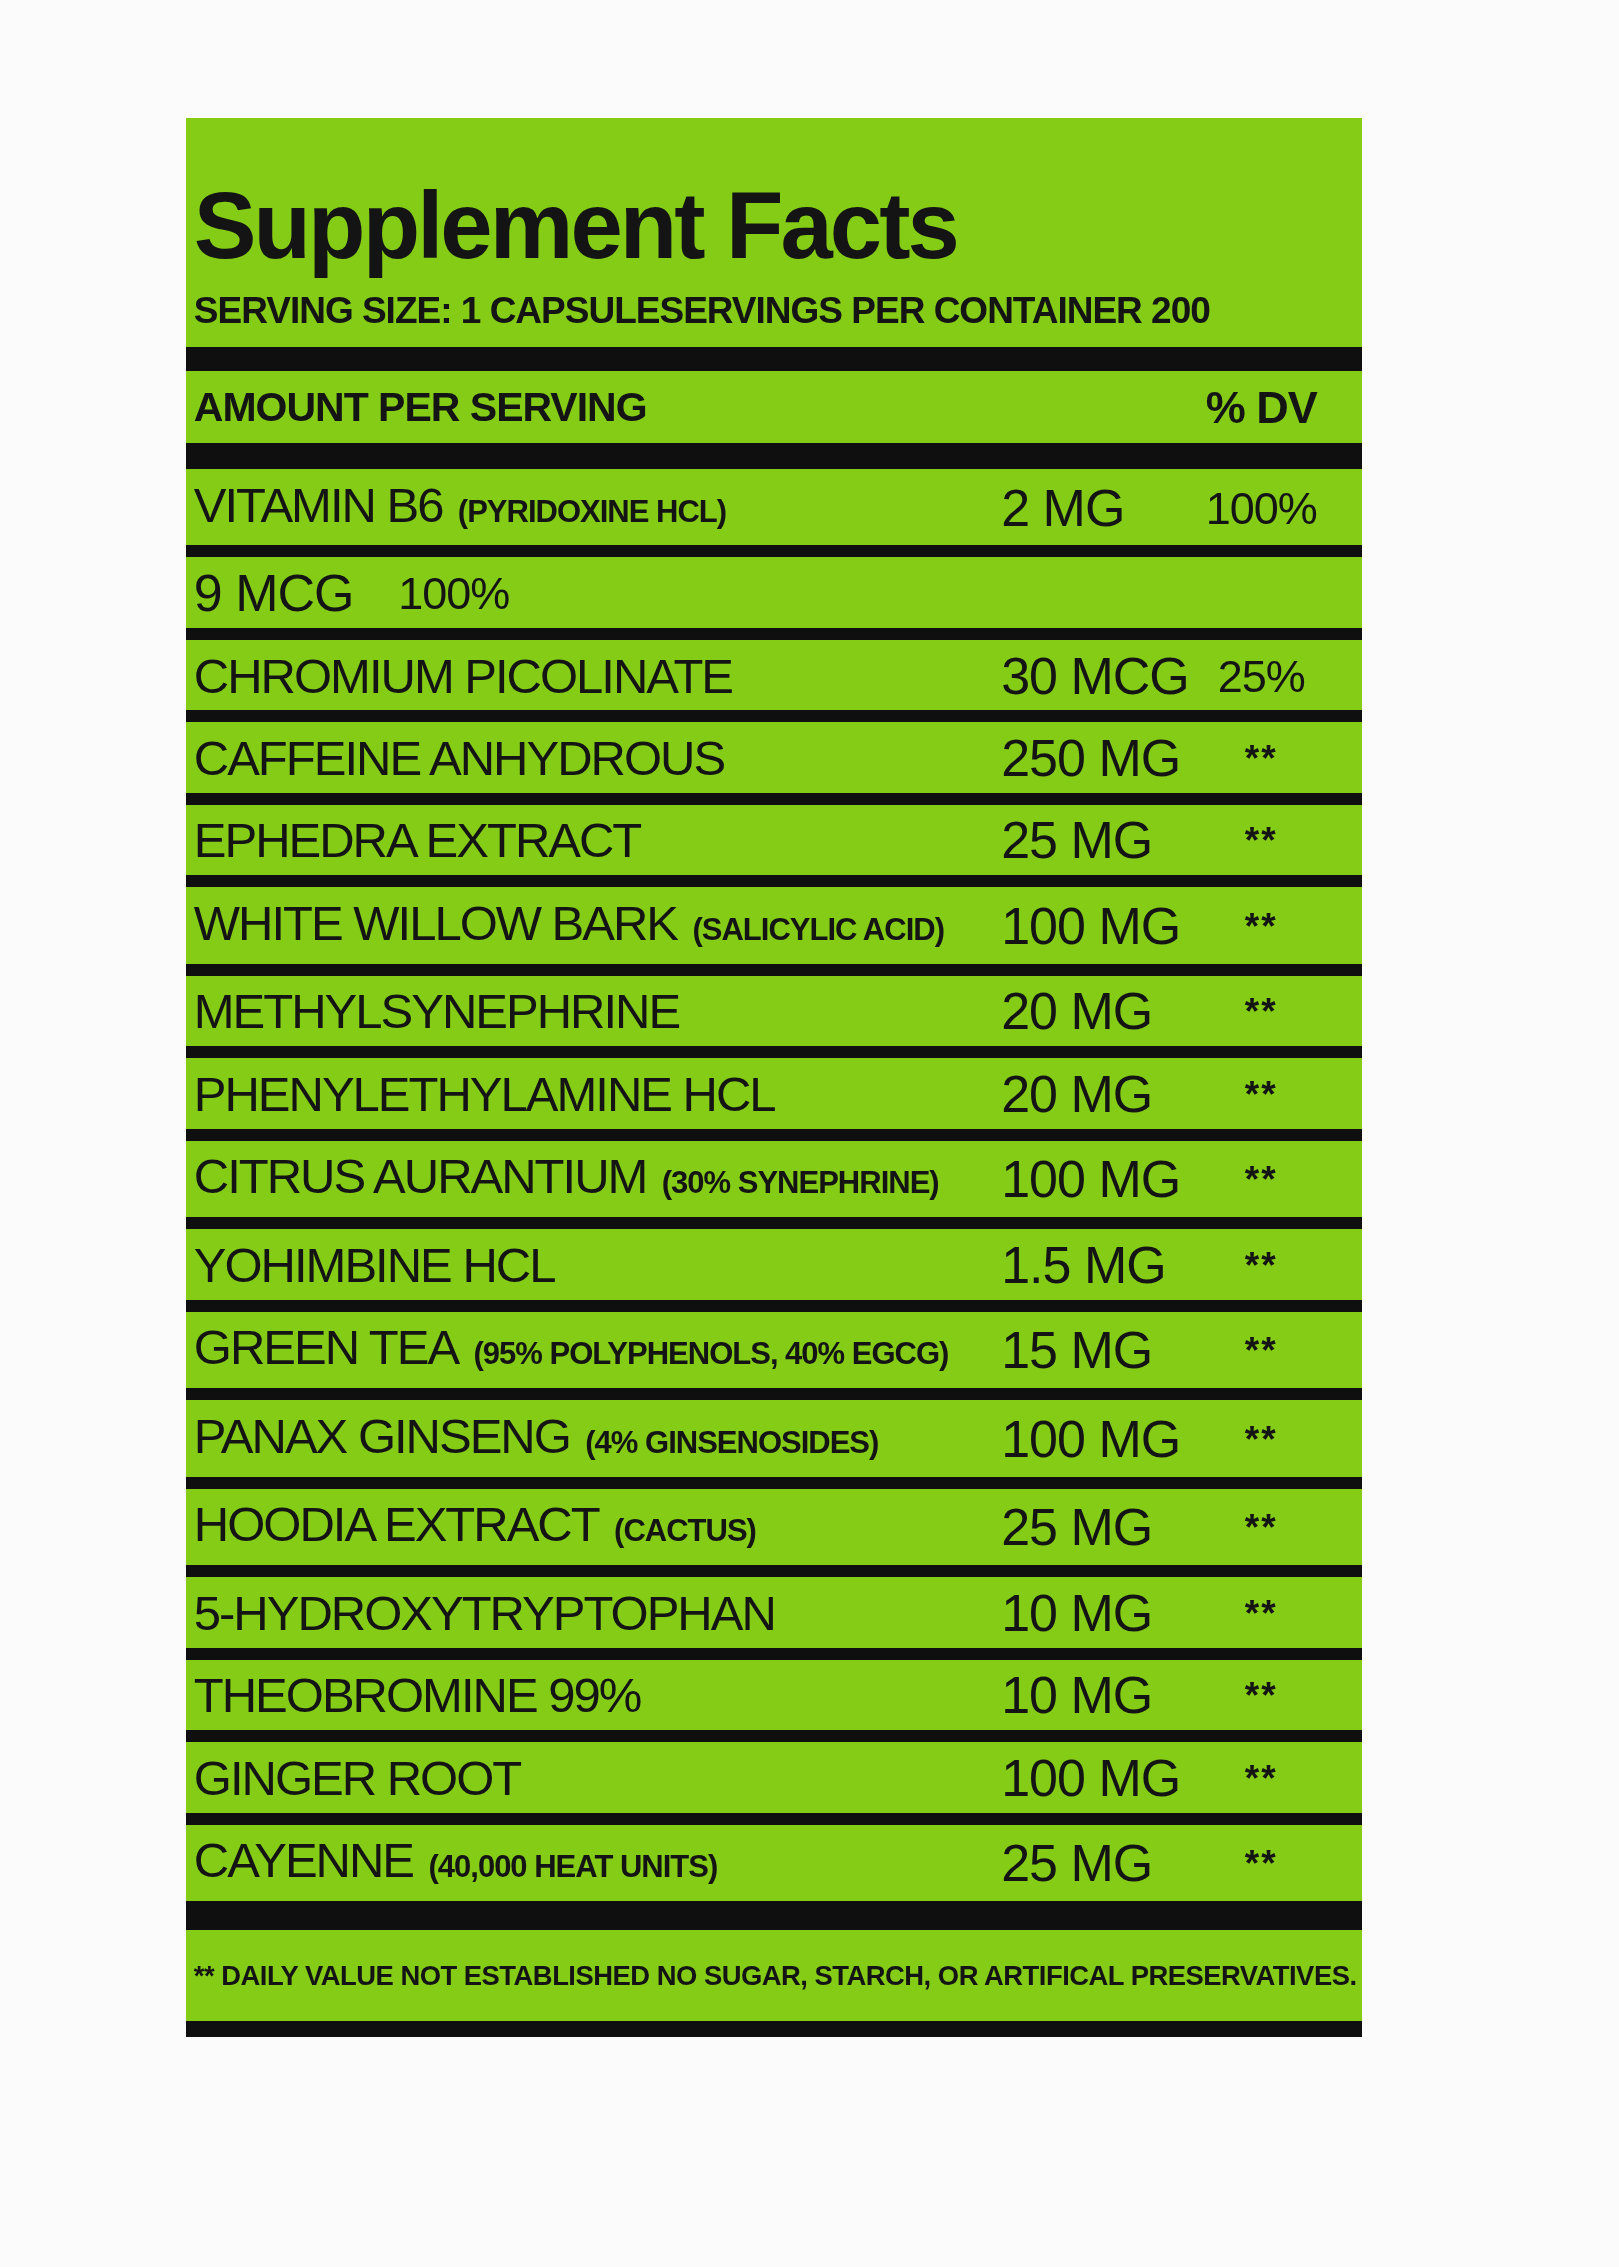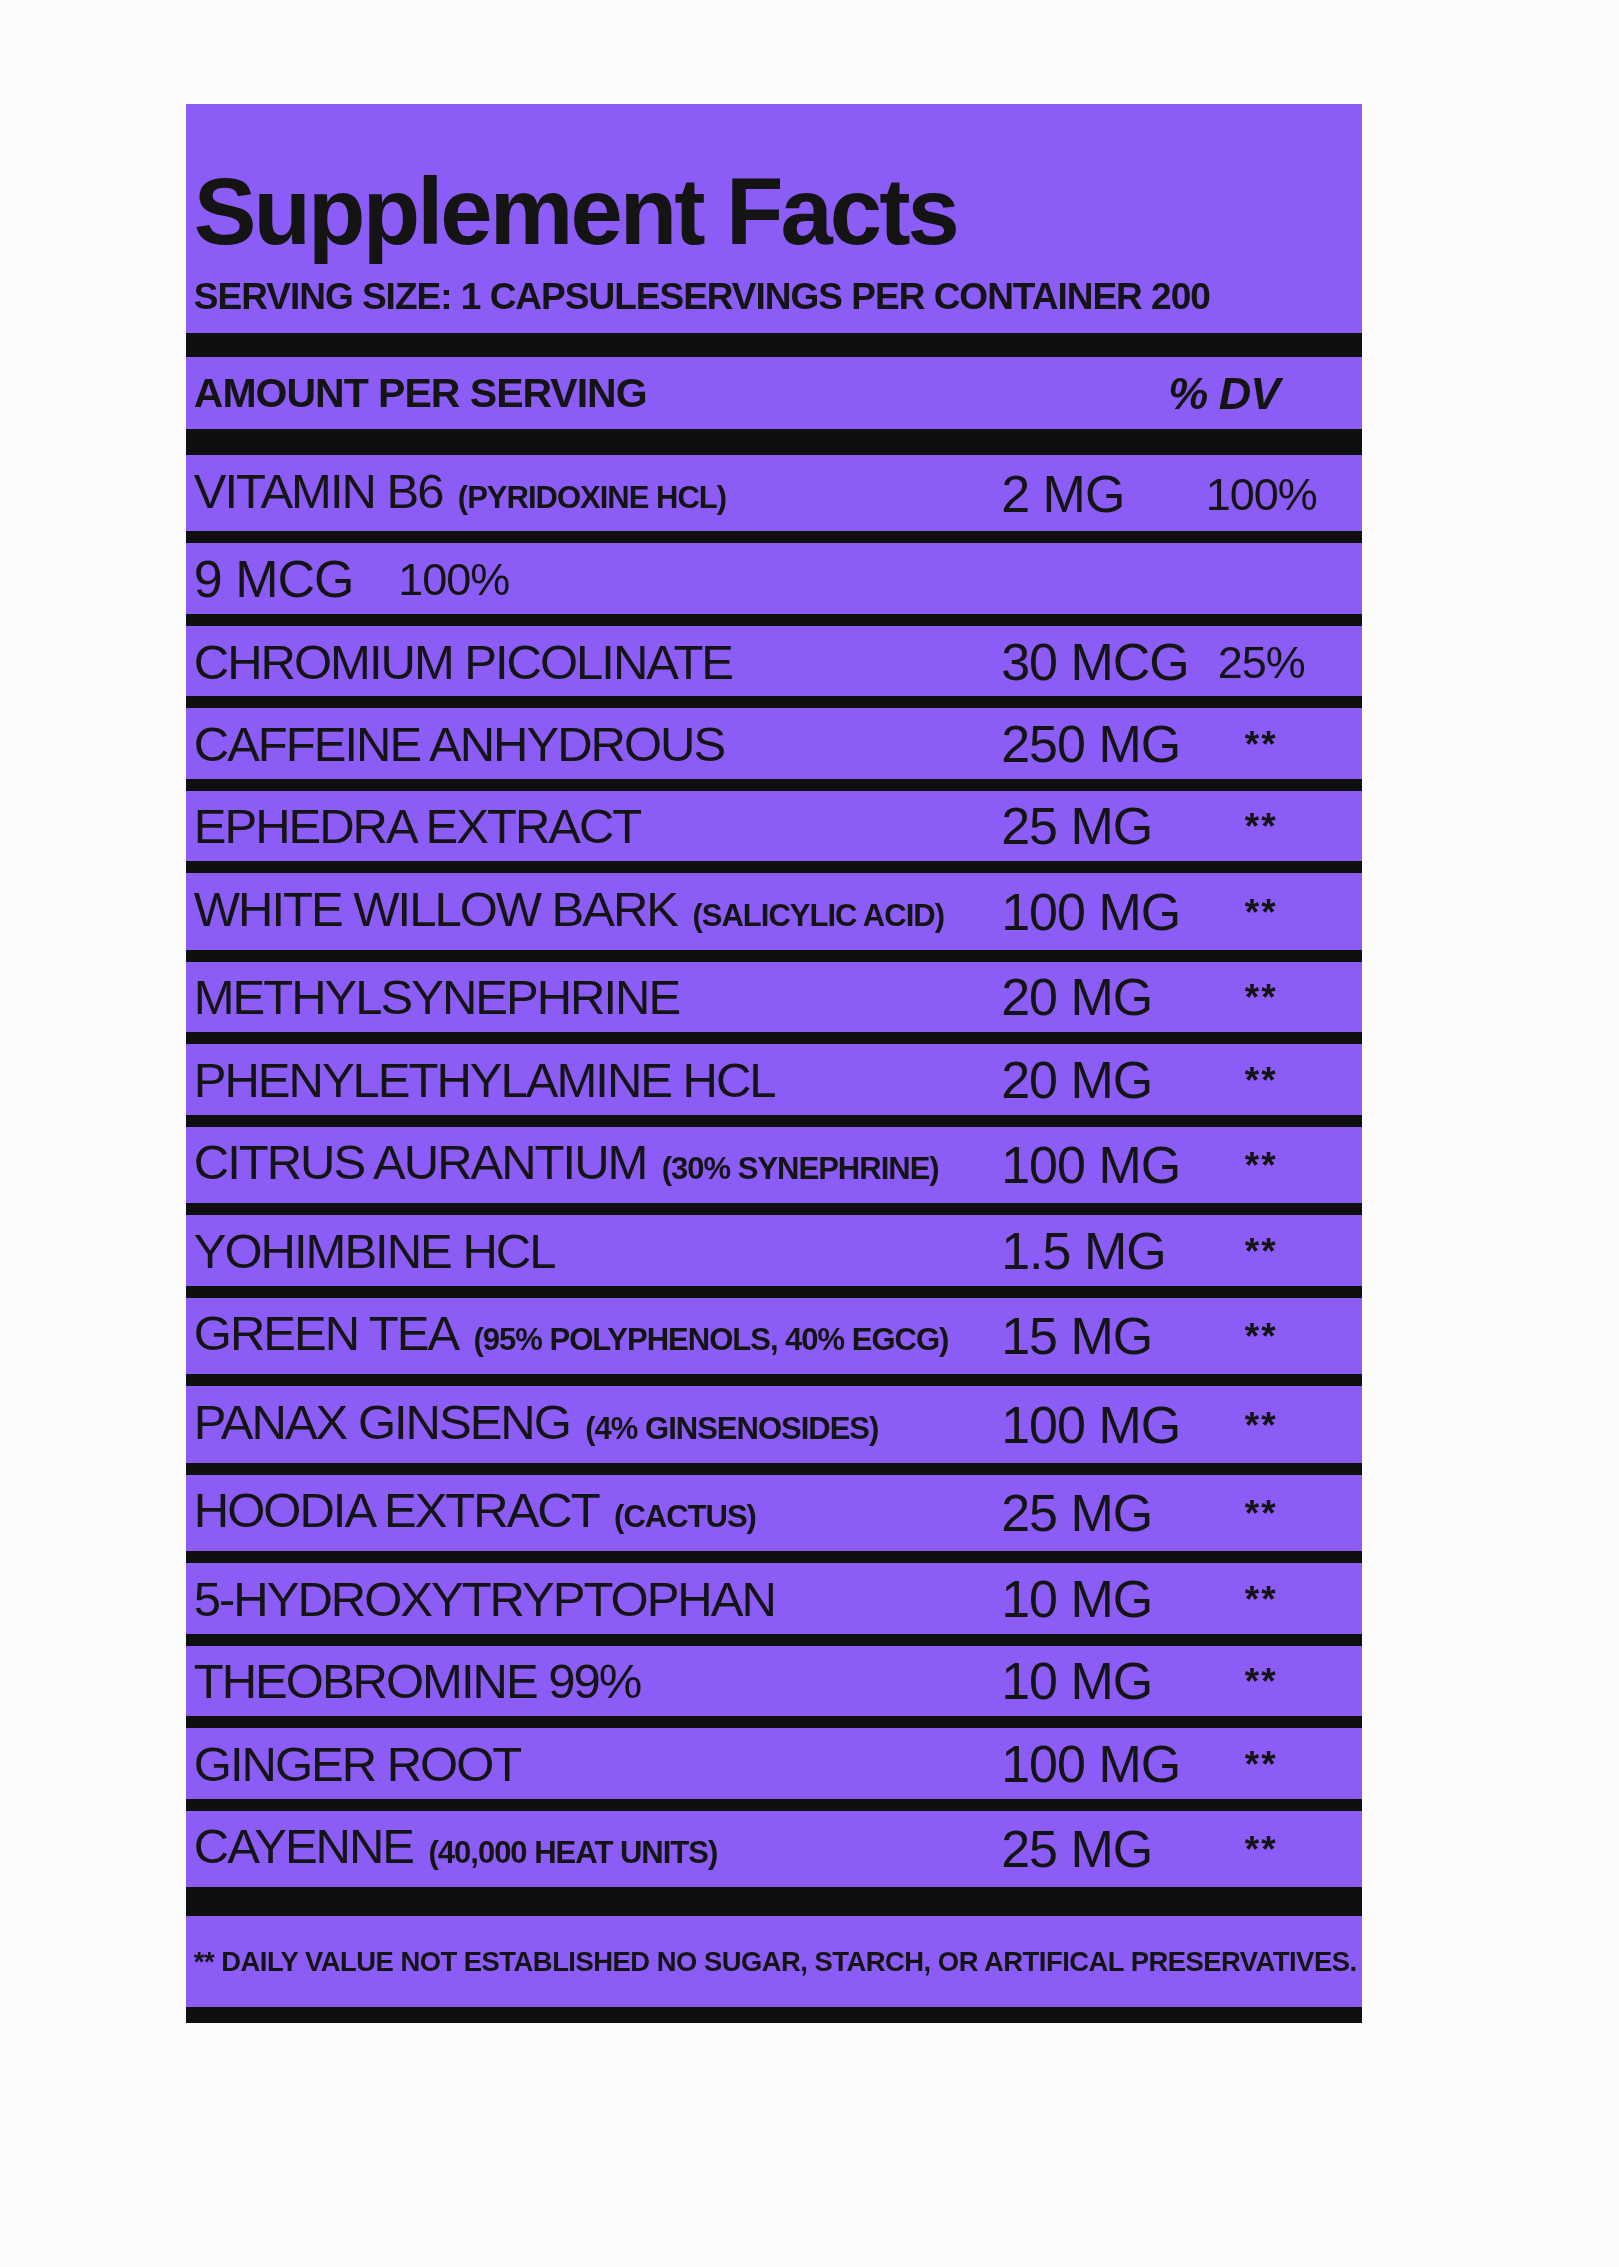--- a/index.html
+++ b/index.html
@@ -18,9 +18,9 @@
   .label {
     position: absolute;
     left: 186px;
-    top: 104px;
+    top: 118px;
     width: 1176px;
-    background: #8b5cf6;
+    background: #84cc16;
   }
   .title {
     margin: 59px 0 0 7.8px;

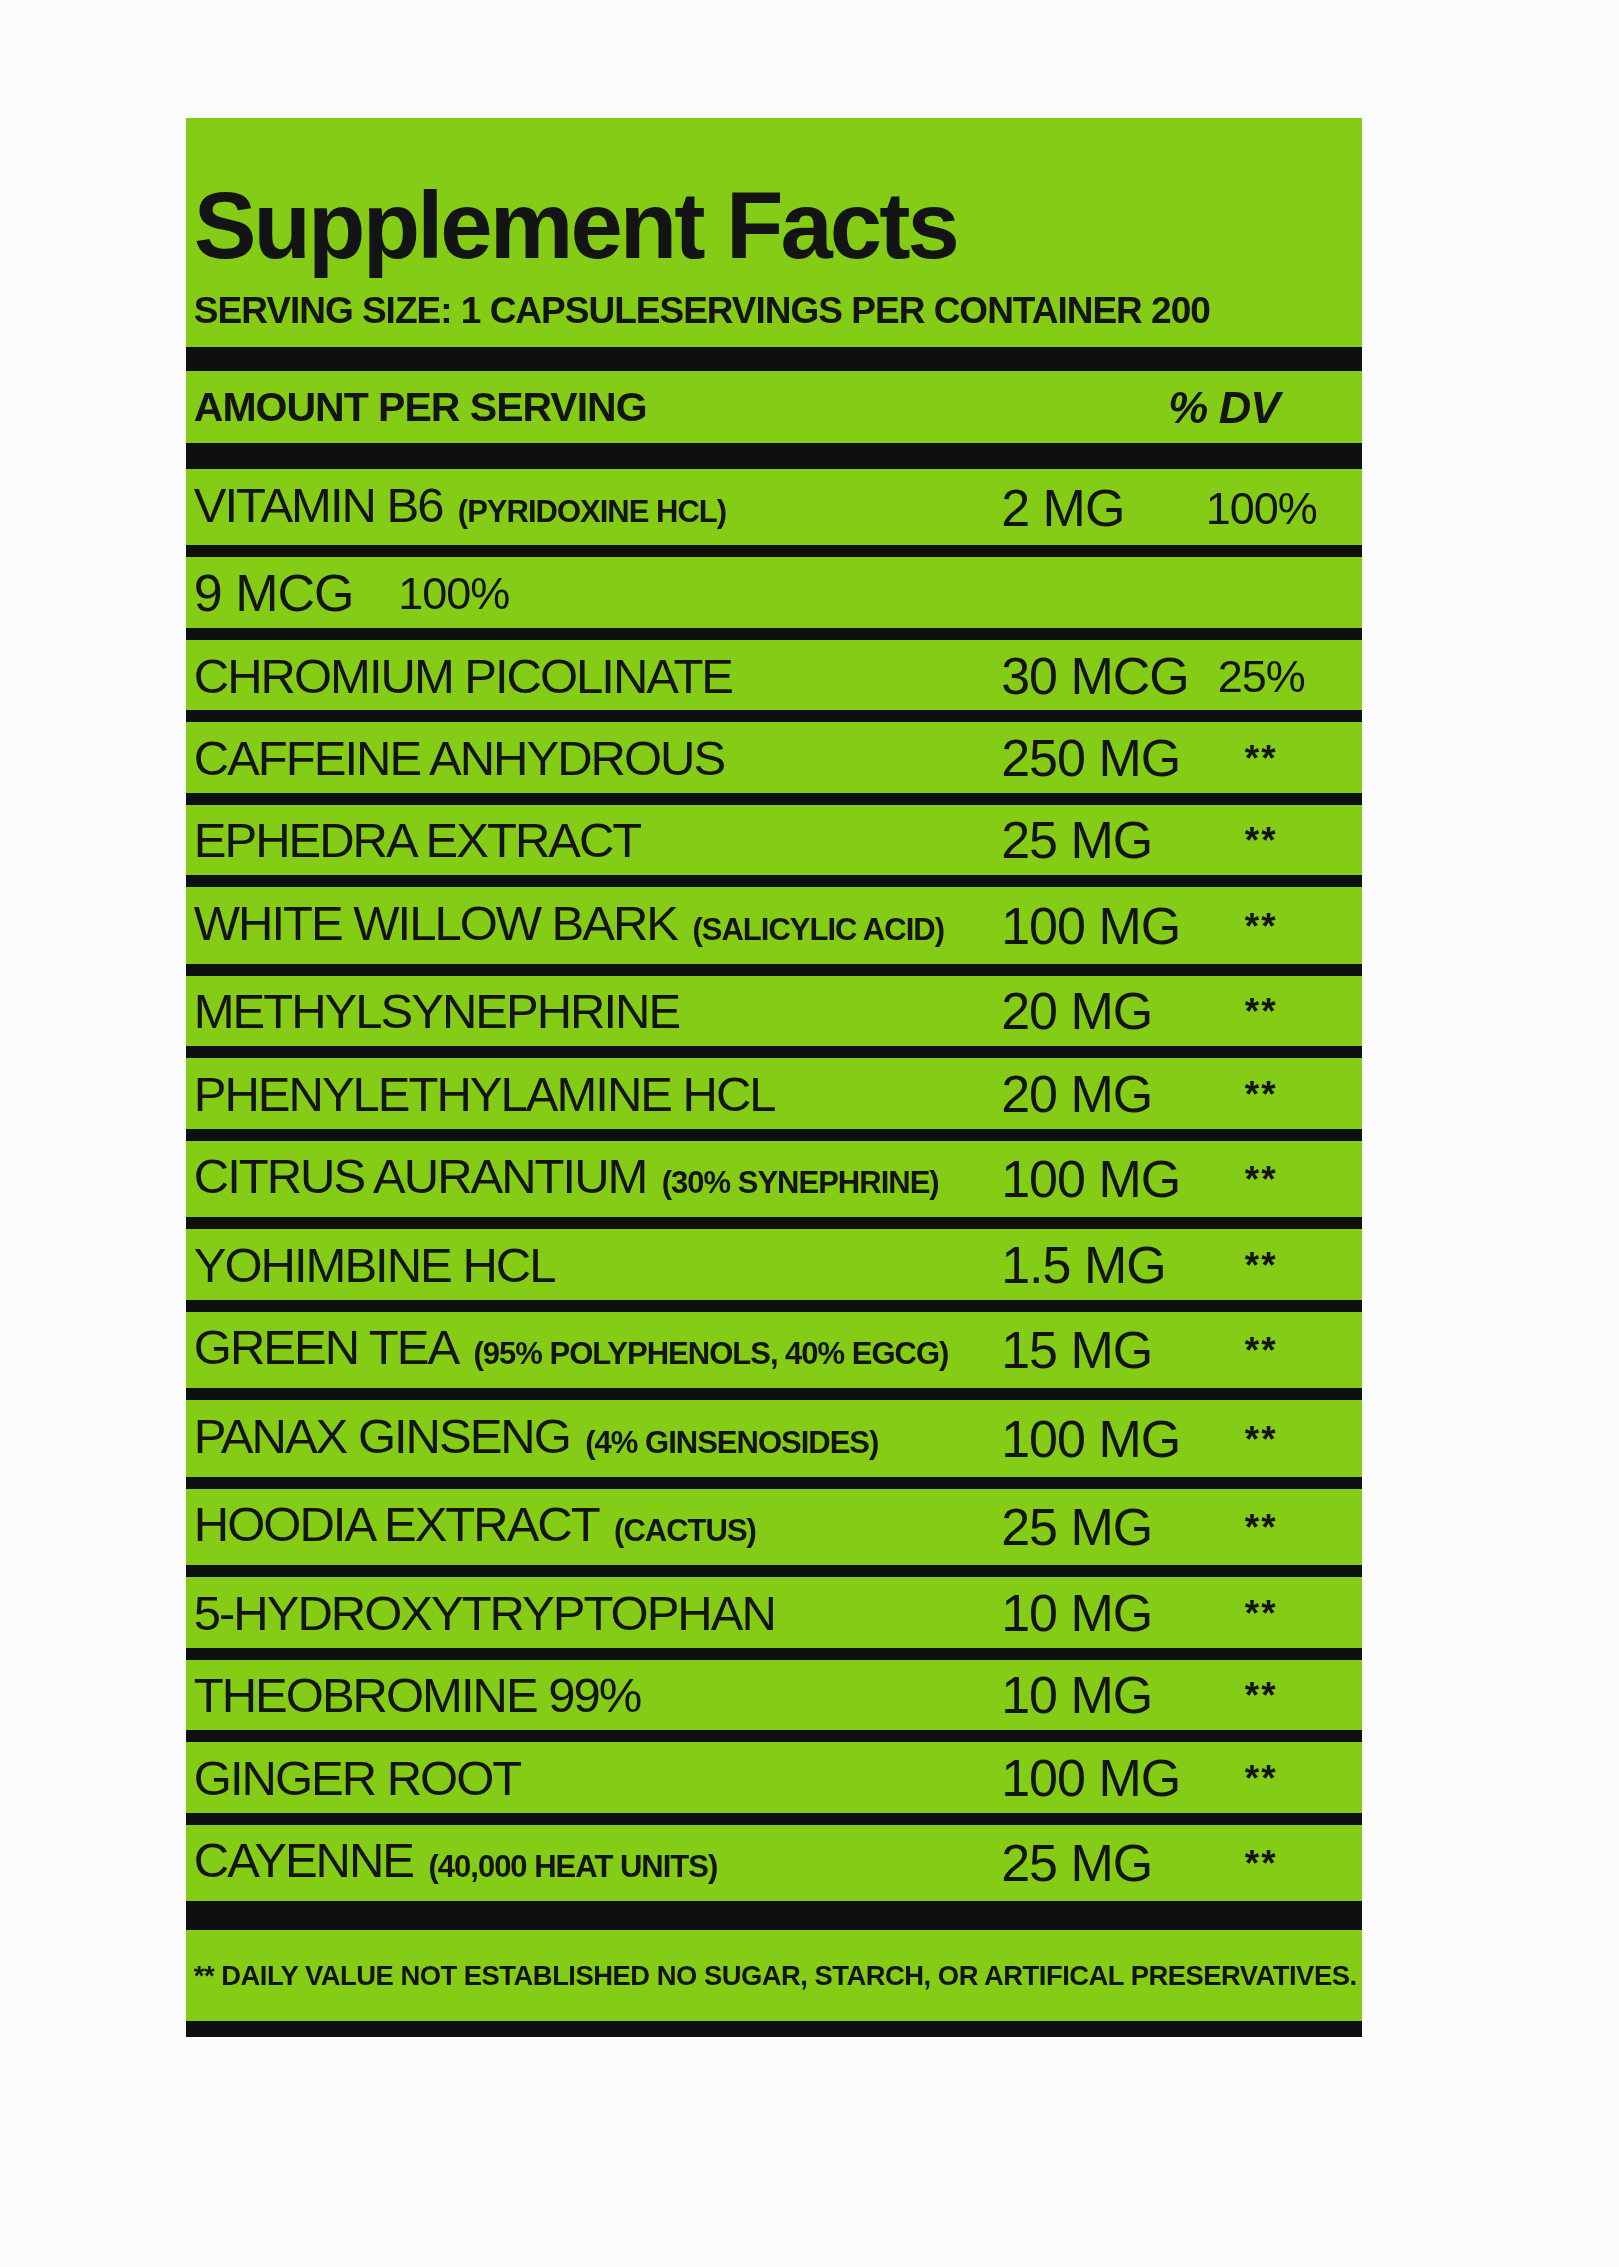--- a/index.html
+++ b/index.html
@@ -65,8 +65,7 @@
     line-height: 45px;
   }
   .header-row .dv-col {
-    text-align: left;
-    font-style: italic;
+    text-align: center;
   }
   .row {
     display: flex;

